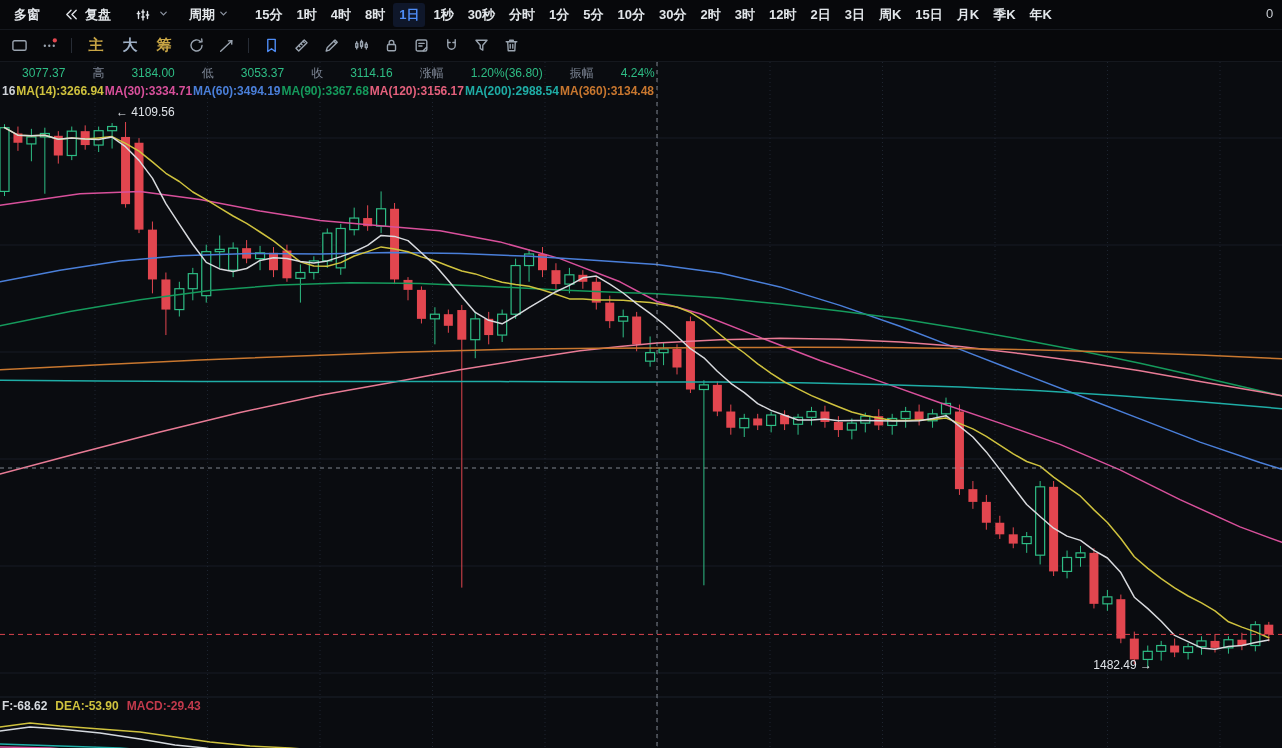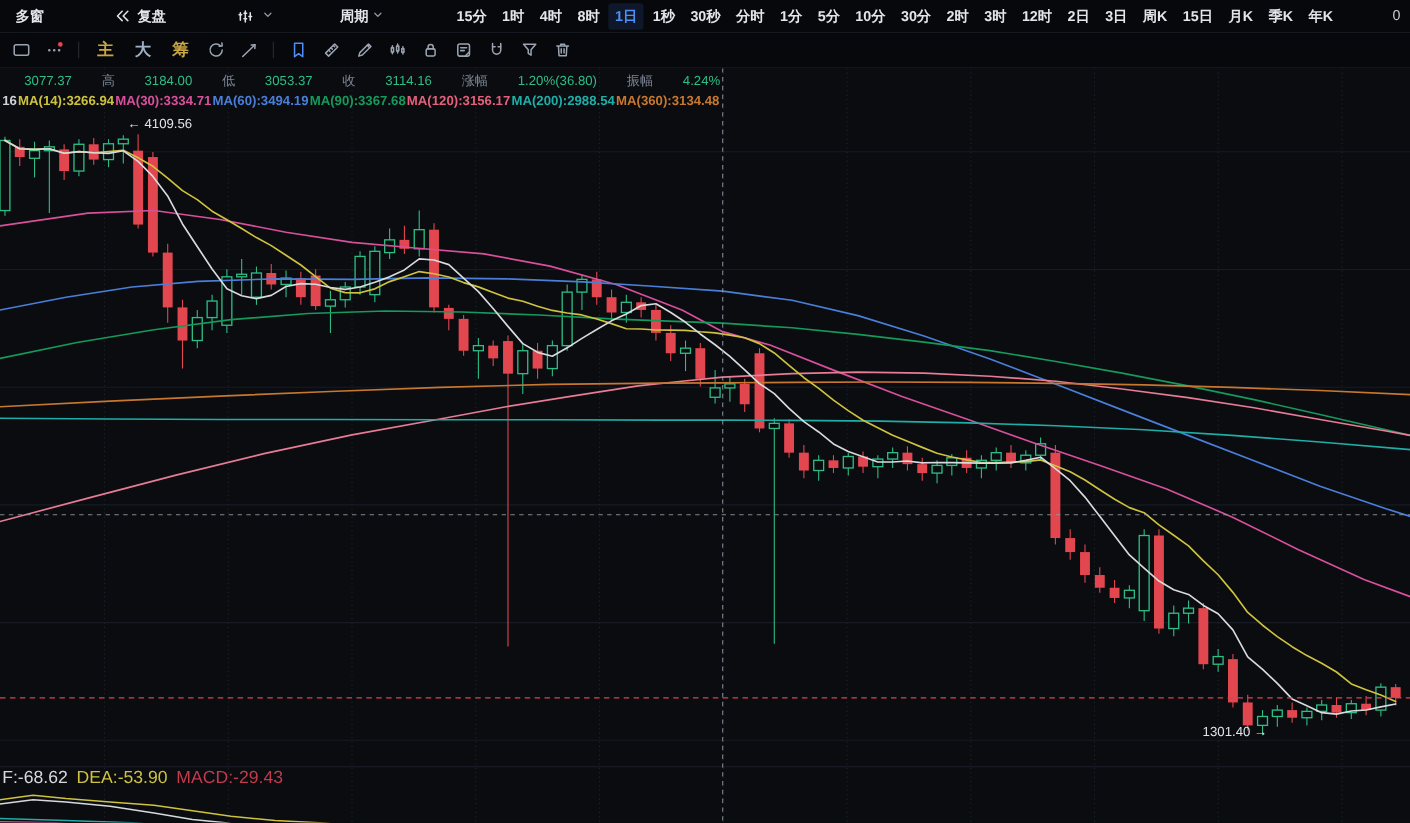--- a/index.html
+++ b/index.html
@@ -8,7 +8,7 @@
   #chart-svg{position:absolute;left:0;top:0;z-index:1;}
   
   .bar{position:absolute;left:0;right:0;background:#07080b;z-index:10;display:flex;align-items:center;}
-  #bar-top{top:0;height:29px;border-bottom:1px solid #15181e;padding-left:14px;gap:40px;}
+  #bar-top{top:0;height:29px;border-bottom:1px solid #15181e;padding-left:14px;}
   #bar-draw{top:30px;height:31px;border-bottom:1px solid #15181e;padding-left:4px;}
   .tb-item{display:flex;align-items:center;gap:3px;color:#e2e6ea;font-size:13px;font-weight:600;
     margin-right:20px;cursor:pointer;white-space:nowrap;}

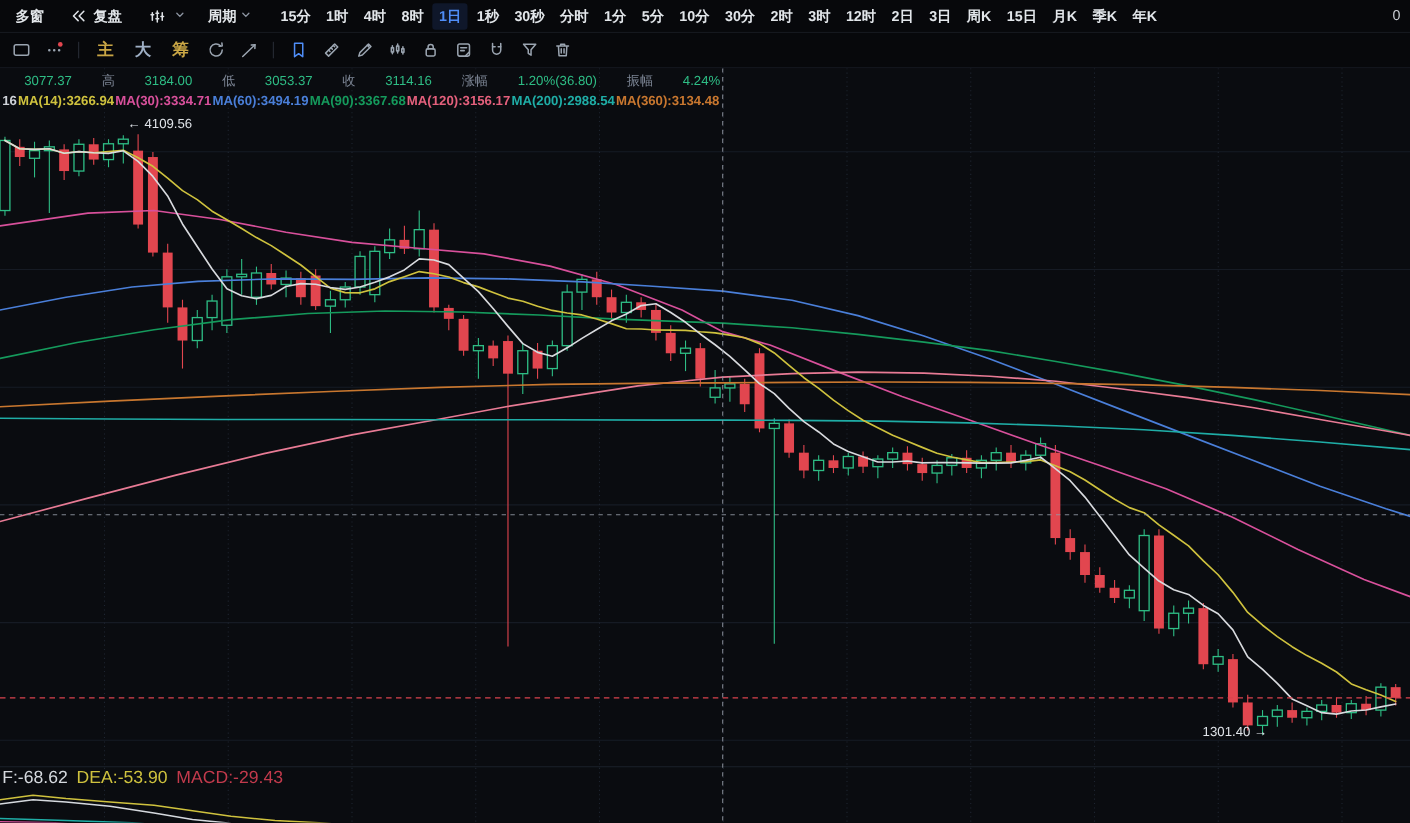--- a/index.html
+++ b/index.html
@@ -416,7 +416,7 @@
   <div class="ov" id="info-row1"><span class="c-green">3077.37</span><span class="c-label">高</span><span class="c-green">3184.00</span><span class="c-label">低</span><span class="c-green">3053.37</span><span class="c-label">收</span><span class="c-green">3114.16</span><span class="c-label">涨幅</span><span class="c-green">1.20%(36.80)</span><span class="c-label">振幅</span><span class="c-green">4.24%</span></div>
   <div class="ov" id="legend-row"><span class="c-white">16</span><span style="color: rgb(207, 194, 62);">MA(14):3266.94</span><span style="color: rgb(216, 80, 155);">MA(30):3334.71</span><span style="color: rgb(74, 127, 217);">MA(60):3494.19</span><span style="color: rgb(21, 154, 92);">MA(90):3367.68</span><span style="color: rgb(228, 96, 124);">MA(120):3156.17</span><span style="color: rgb(31, 173, 166);">MA(200):2988.54</span><span style="color: rgb(200, 119, 47);">MA(360):3134.48</span></div>
   <div class="ov" id="anno-high">← 4109.56</div>
-  <div class="ov" id="anno-low">1301.40 →</div>
+  <div class="ov" id="anno-low">1482.49 →</div>
   <div class="ov" id="macd-row"><span style="color: rgb(213, 217, 222);">F:-68.62</span><span style="color: rgb(207, 194, 62);">DEA:-53.90</span><span style="color: rgb(194, 58, 76);">MACD:-29.43</span></div>
 
 </div>

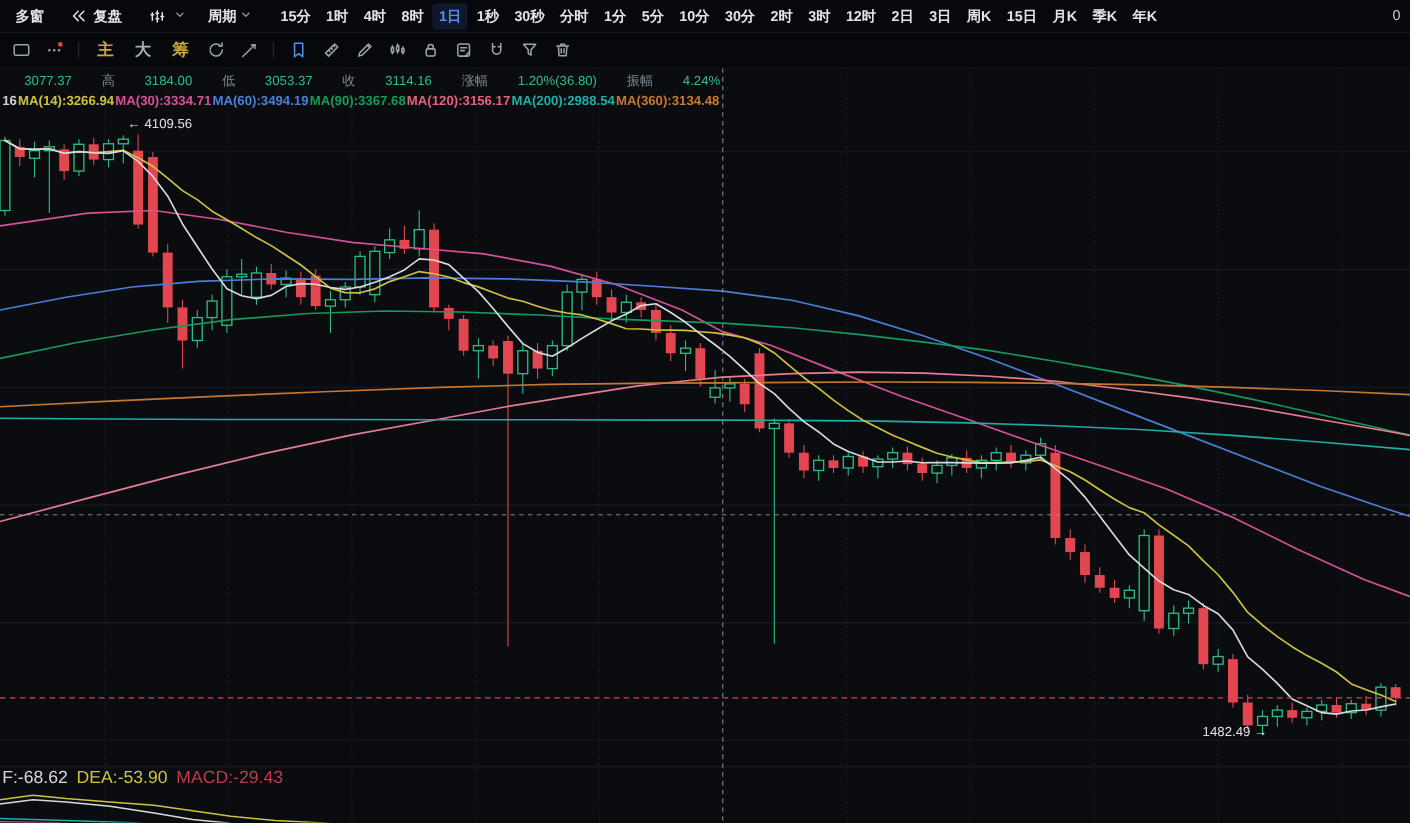--- a/index.html
+++ b/index.html
@@ -32,7 +32,7 @@
   #anno-high{left:116px;top:105px;font-size:12px;color:#dfe3e8;}
   #anno-low{left:1052px;top:658px;width:100px;text-align:right;font-size:12px;color:#dfe3e8;}
   #corner-num{left:1266px;top:6px;font-size:13px;color:#c8ccd2;z-index:11;}
-  #macd-row{left:2px;top:699px;font-size:16px;font-weight:400;}
+  #macd-row{left:2px;top:699px;font-size:12px;font-weight:700;}
   #macd-row span{margin-right:8px;}
 </style>
 </head>

